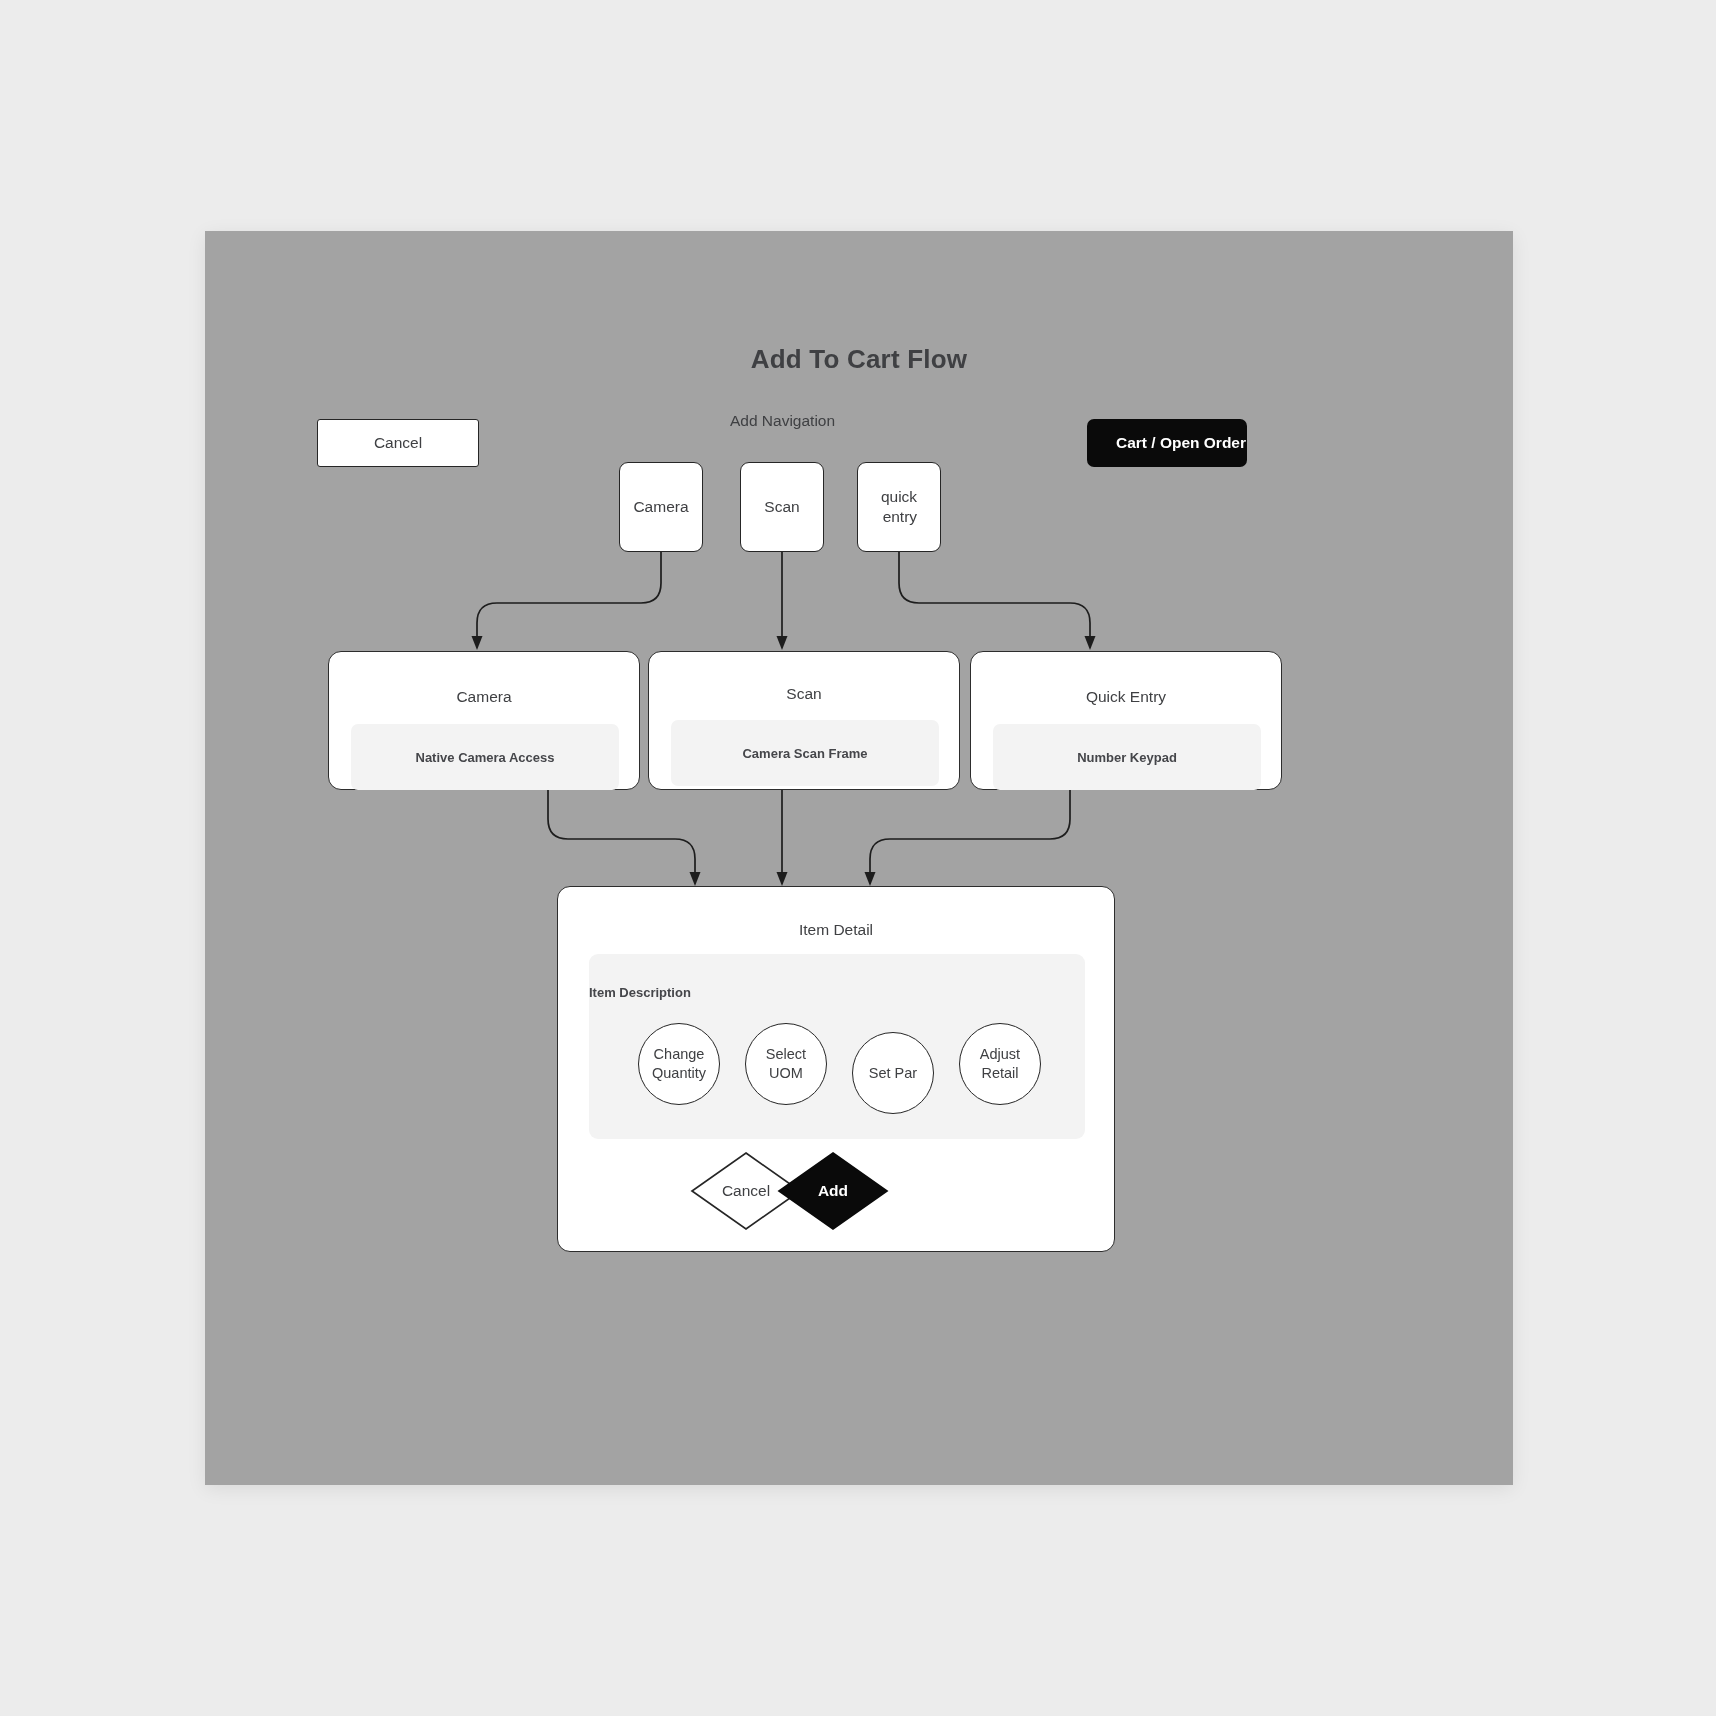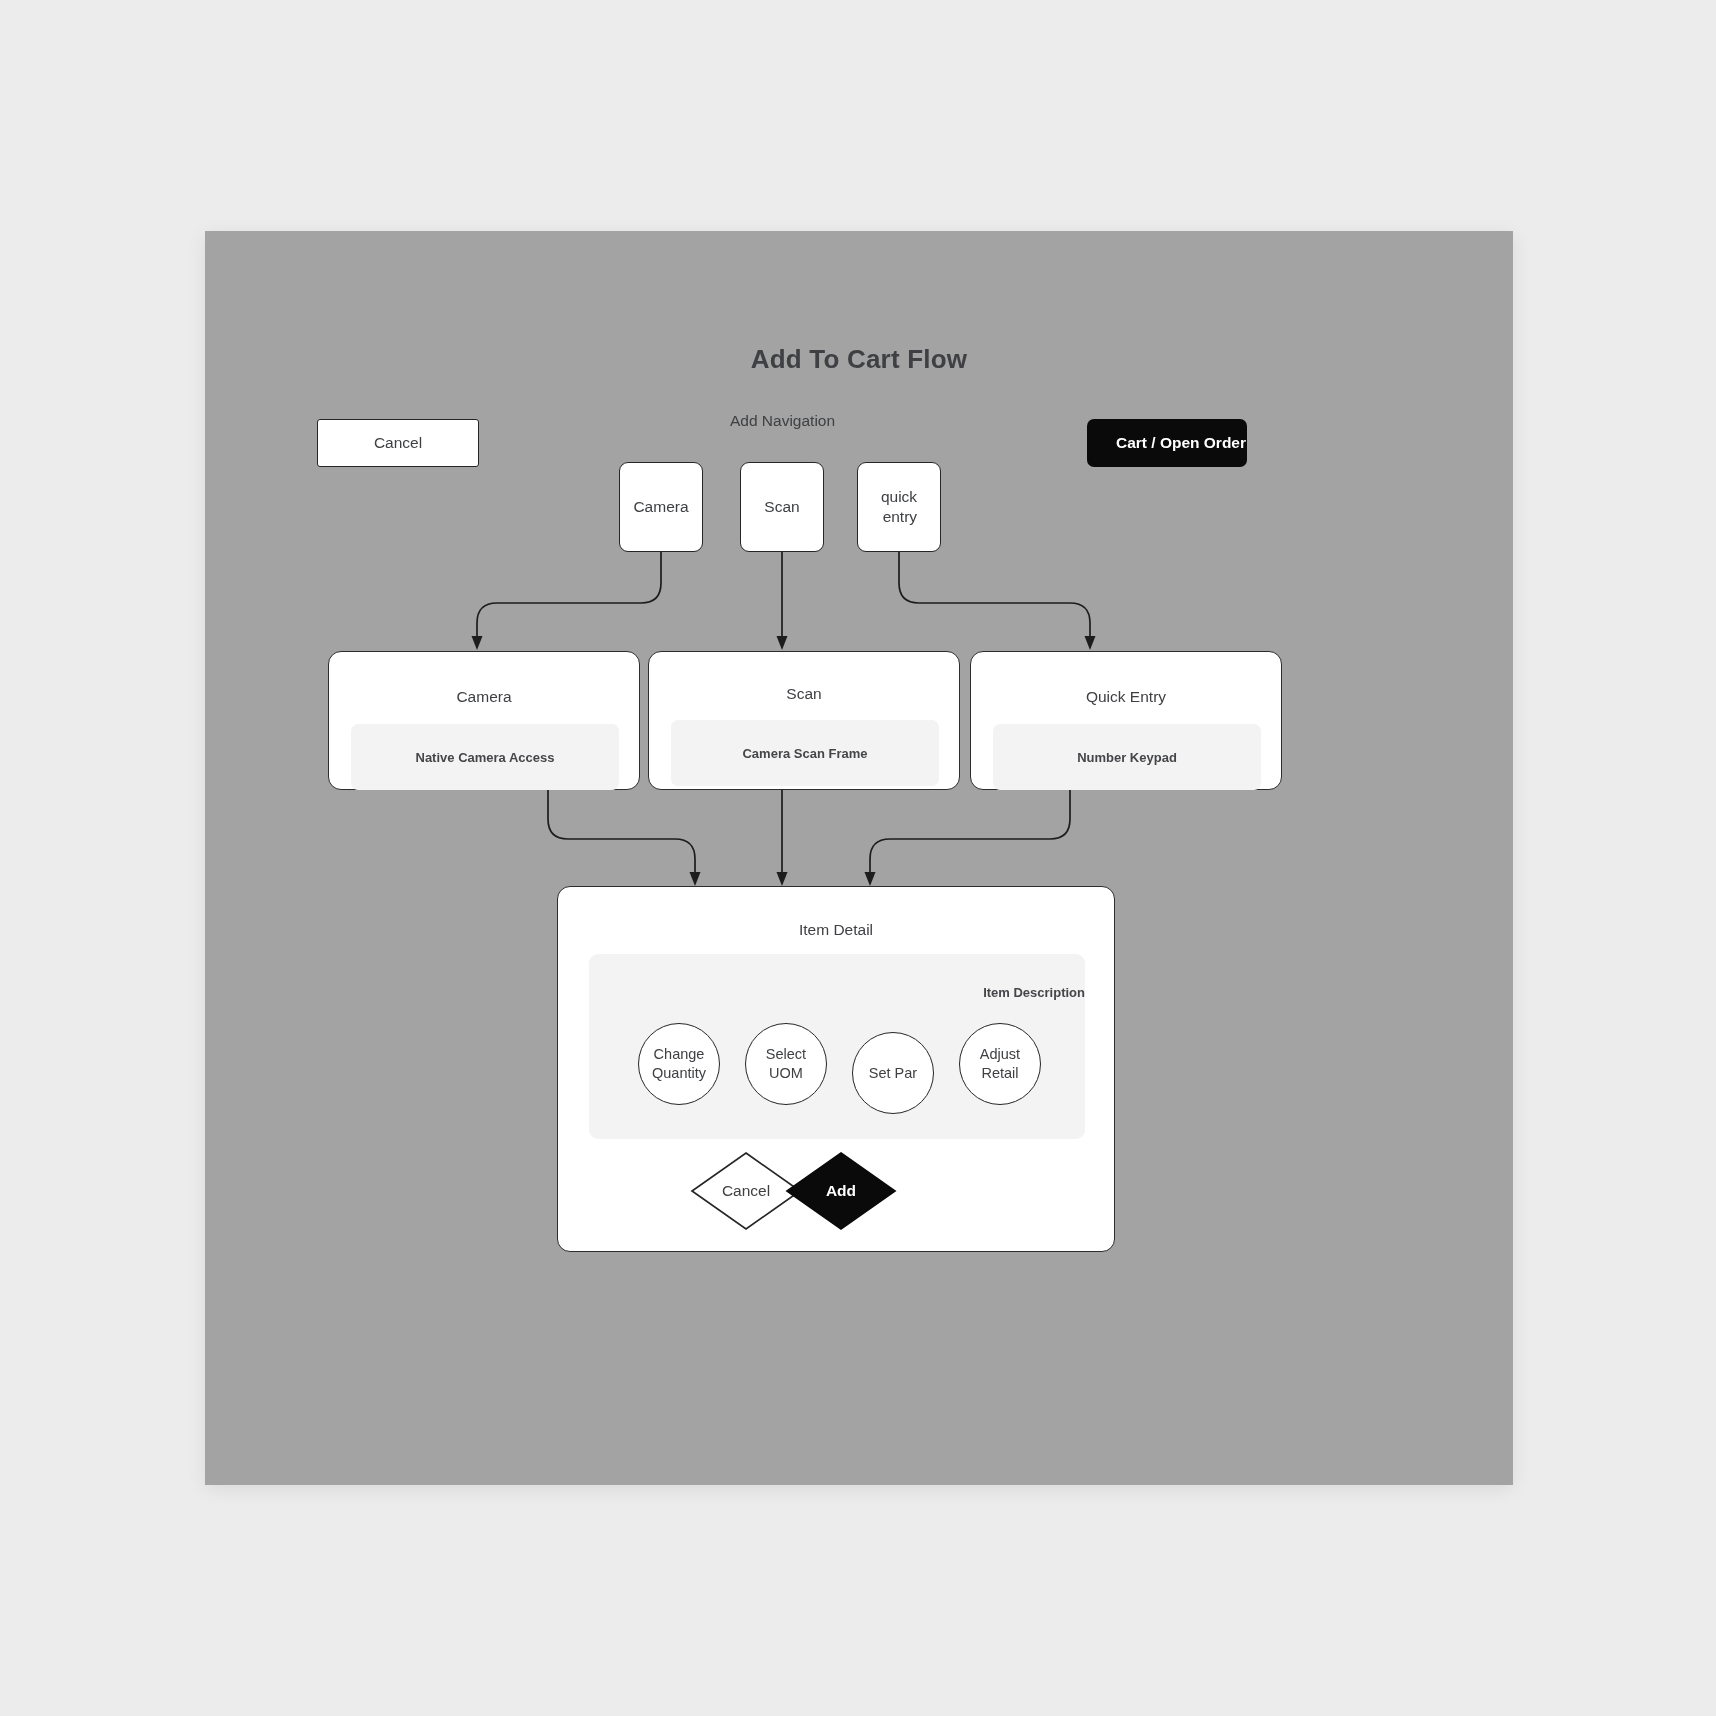--- a/index.html
+++ b/index.html
@@ -111,7 +111,7 @@
   .panel-top-label {
     position: absolute;
     left: 0; right: 0;
-    text-align: right;
+    text-align: left;
     font-size: 13px;
     font-weight: bold;
     color: #45464a;

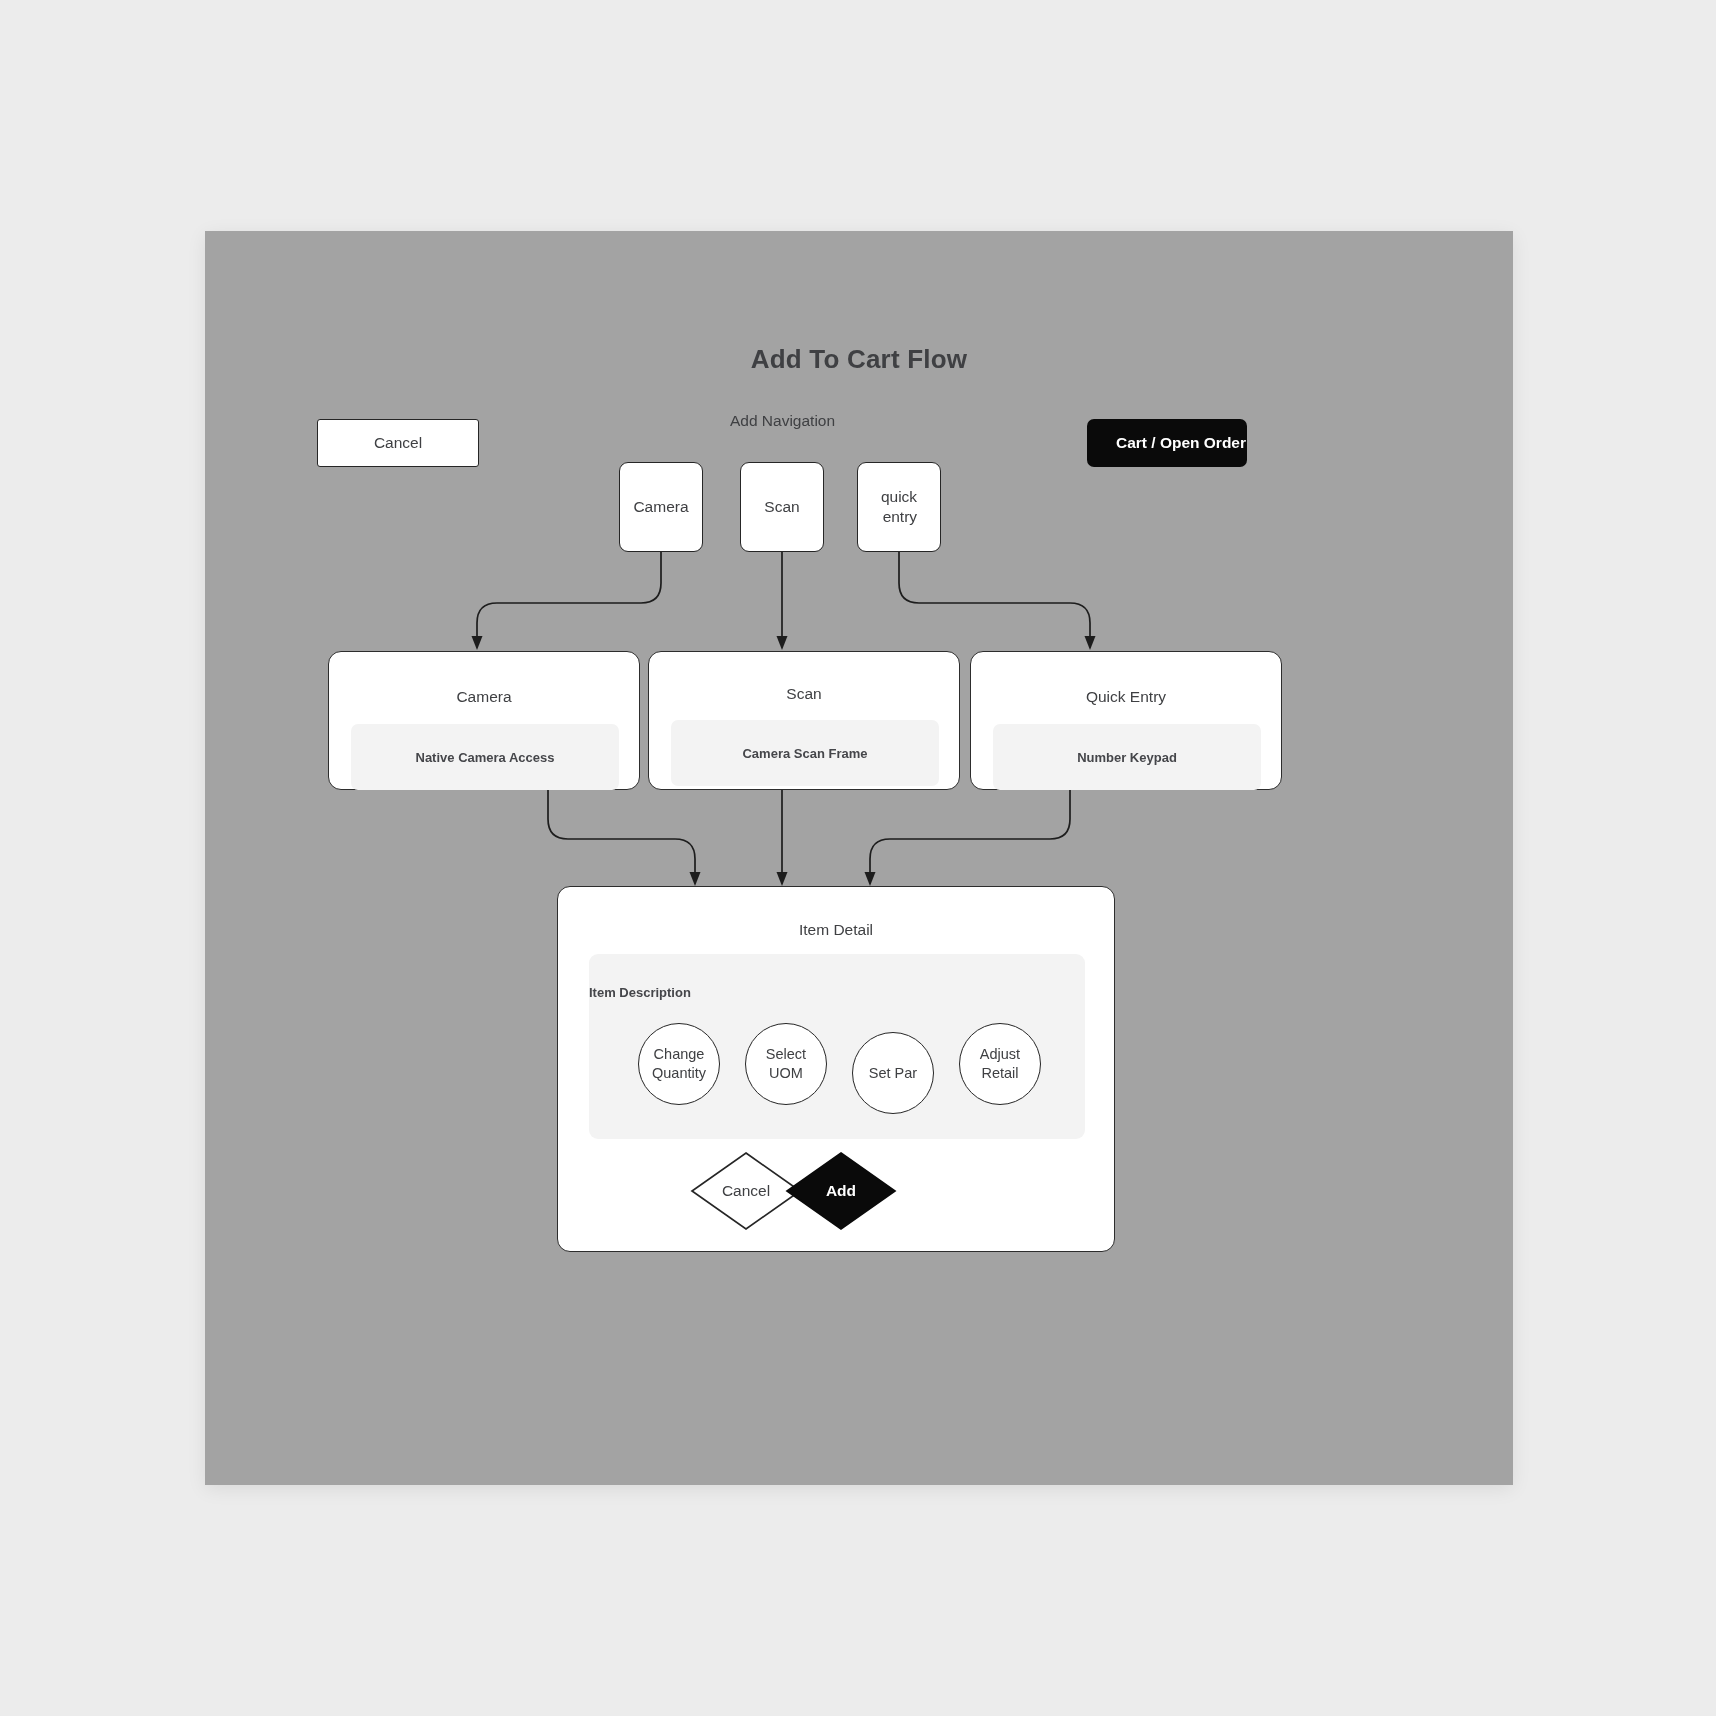--- a/index.html
+++ b/index.html
@@ -257,7 +257,7 @@
         <div class="diamond-text">Cancel</div>
       </div>
 
-      <div class="diamond-wrap" style="left:228px; top:265px; width:110px; height:78px;">
+      <div class="diamond-wrap" style="left:220px; top:265px; width:110px; height:78px;">
         <svg width="110" height="78" viewBox="0 0 110 78">
           <polygon points="55,1 109,39 55,77 1,39" fill="#0a0a0a" stroke="#0a0a0a" stroke-width="1.7"></polygon>
         </svg>

